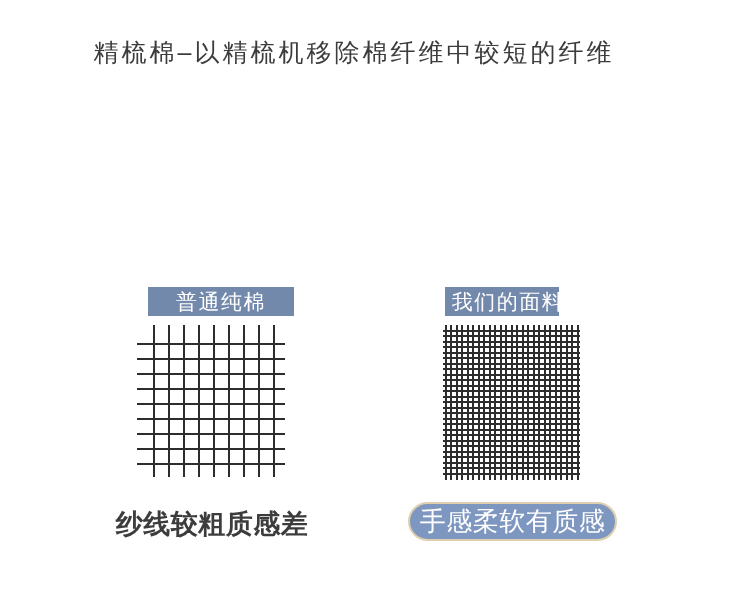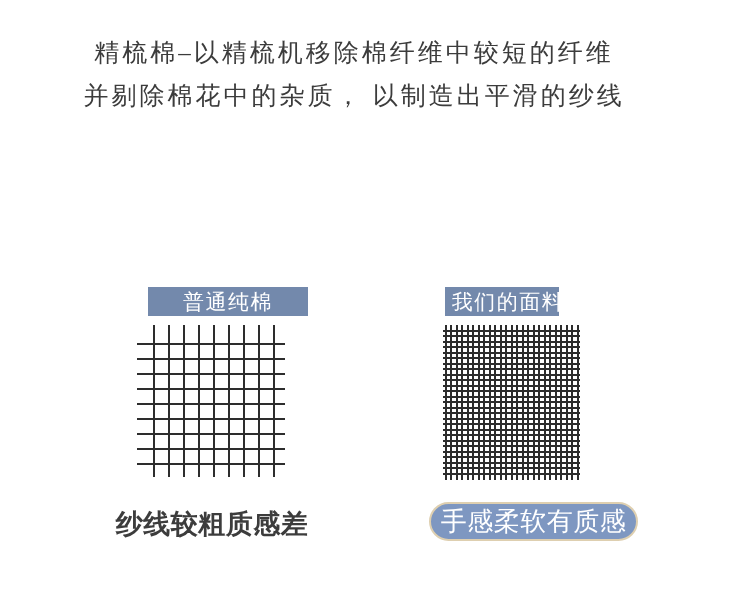--- a/index.html
+++ b/index.html
@@ -28,7 +28,6 @@
     left: 0;
     width: 708px;
     text-align: center;
-    font-family: Liberation Serif, serif;
   }
   .intro-line {
     font-size: 25px;

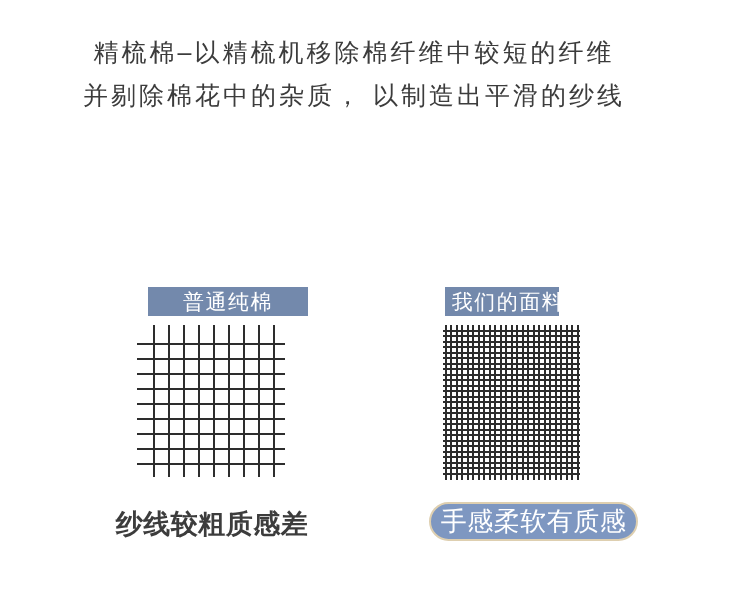--- a/index.html
+++ b/index.html
@@ -110,7 +110,6 @@
 
   <div class="intro">
     <div class="intro-line">精梳棉–以精梳机移除棉纤维中较短的纤维</div>
-    <div class="intro-line">并剔除棉花中的杂质， 以制造出平滑的纱线</div>
   </div>
 
   <div class="badge badge-left">普通纯棉</div>

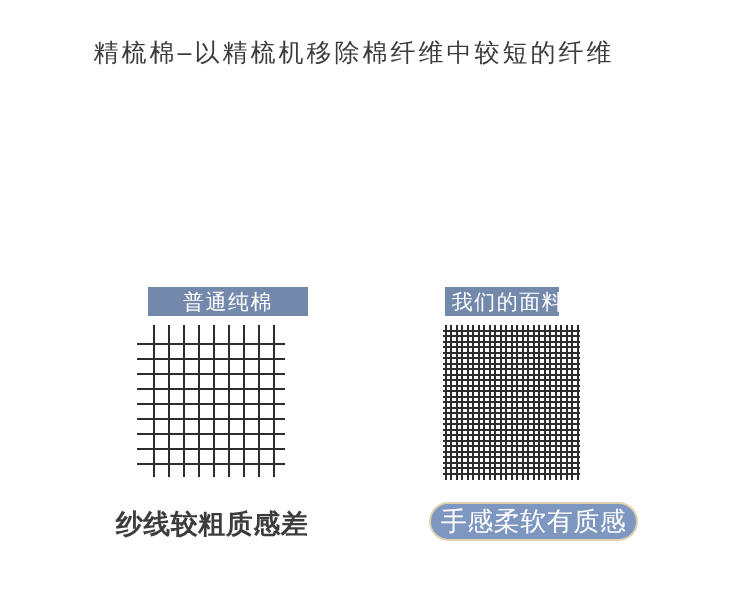--- a/index.html
+++ b/index.html
@@ -50,7 +50,7 @@
     justify-content: center;
     white-space: nowrap;
   }
-  .badge-left  { left: 148px; top: 287px; width: 160px; }
+  .badge-left  { left: 148px; top: 287px; width: 146px; }
   .badge-right { left: 445px; top: 287px; width: 114px; padding-left: 12px; }
   
   .grid { position: absolute; }

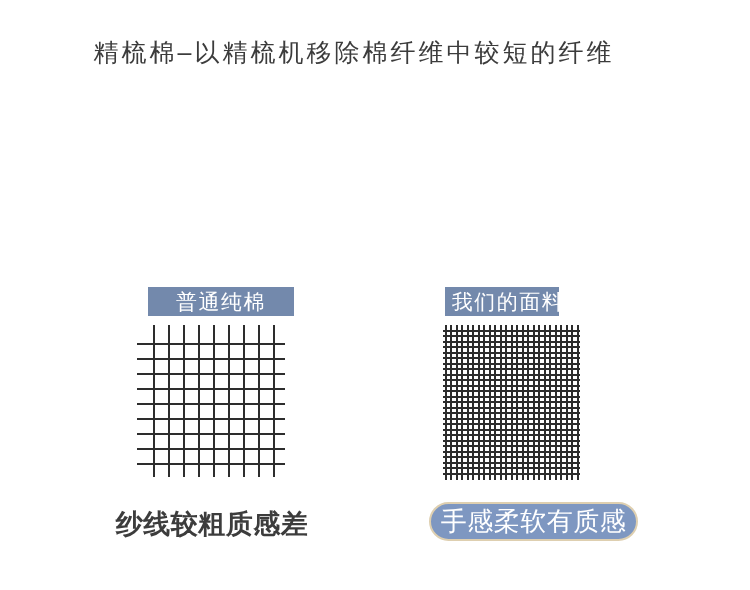--- a/index.html
+++ b/index.html
@@ -90,7 +90,7 @@
   }
   .caption-pill {
     position: absolute;
-    left: 429px; top: 502px; width: 209px; height: 39px;
+    left: 408px; top: 502px; width: 209px; height: 39px;
     background: var(--pill-blue);
     border: 2px solid var(--pill-border);
     border-radius: 21px;

